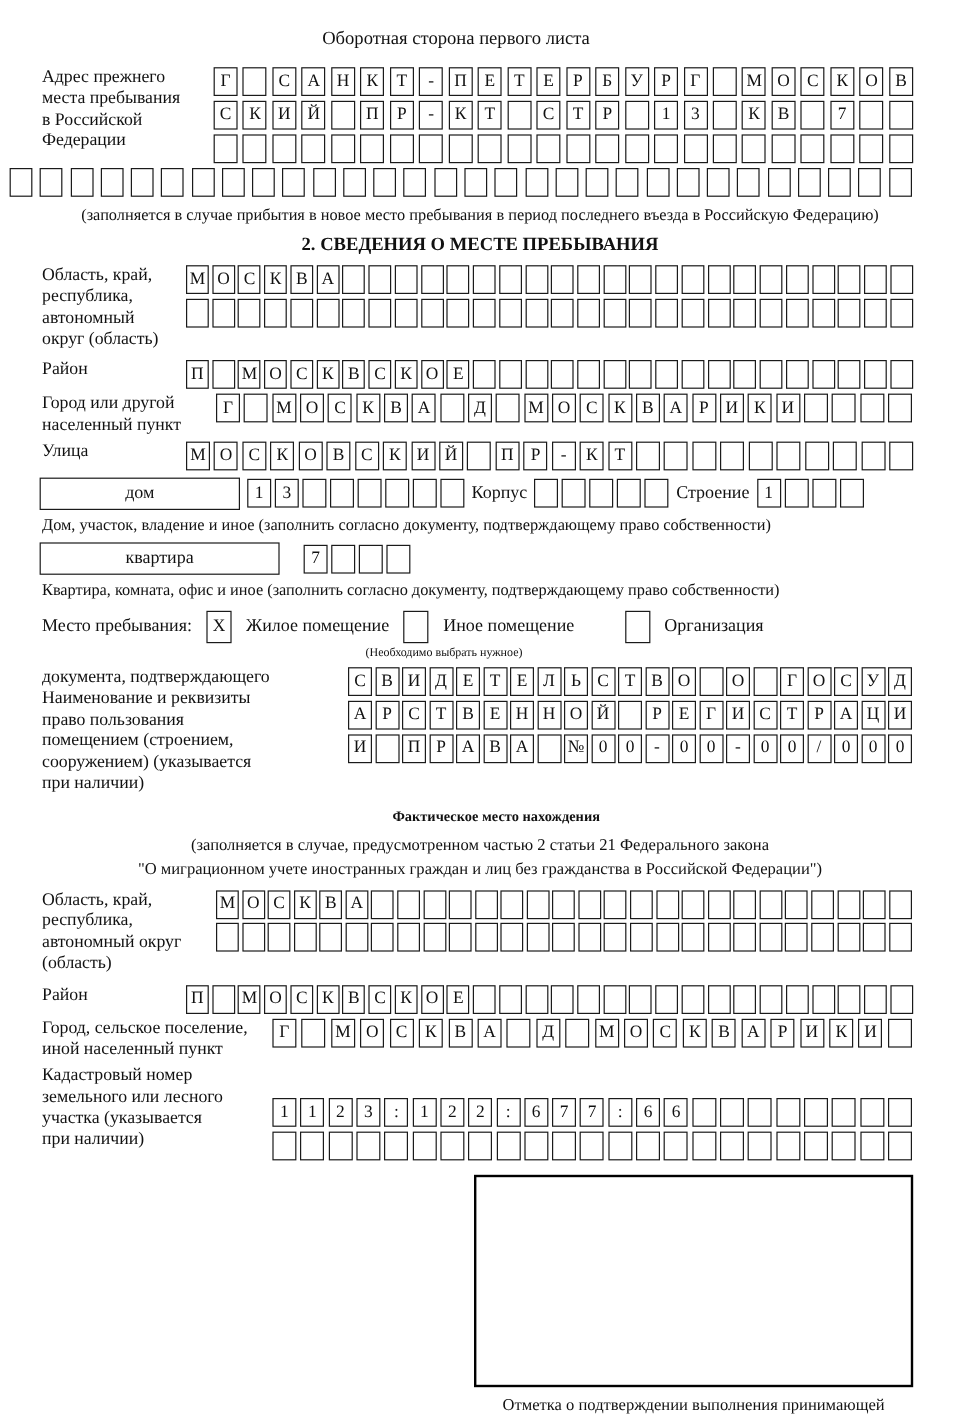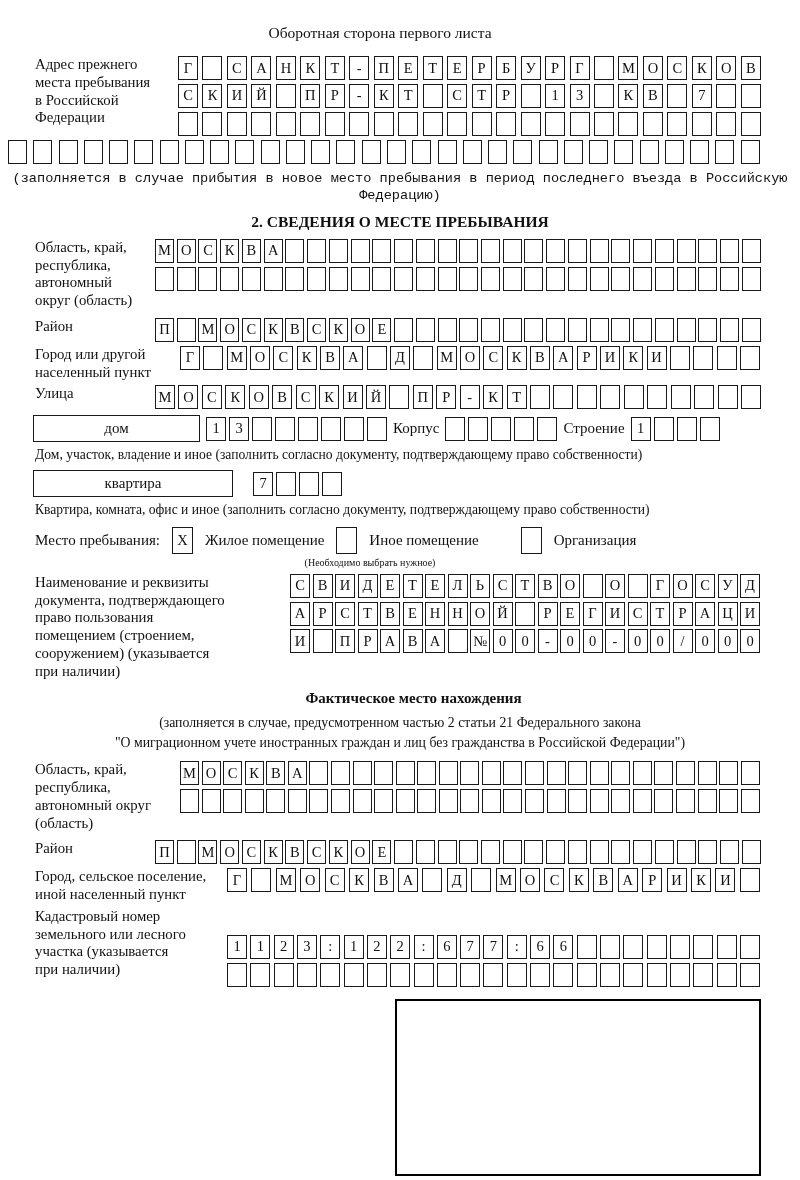--- a/index.html
+++ b/index.html
@@ -15,7 +15,7 @@
   .cell{box-sizing:border-box;width:20px;height:24px;border:1.6px solid #1a1a1a;display:flex;align-items:center;justify-content:center;font-size:14.5px;flex:none;background:#fff;}
   .cell.narrow{width:19px;}
   .caption{font-size:13.6px;line-height:1.3;}
-  .center{text-align:center;font-family:Liberation Mono, monospace;}
+  .center{text-align:center;}
   .h2{font-weight:bold;font-size:15.5px;text-align:center;margin:8px 0 8px 0;}
   .mt4{margin-top:4px;} .mt6{margin-top:6px;} .mt8{margin-top:8px;} .mt14{margin-top:14px;}
   .ml8{margin-left:8px;}

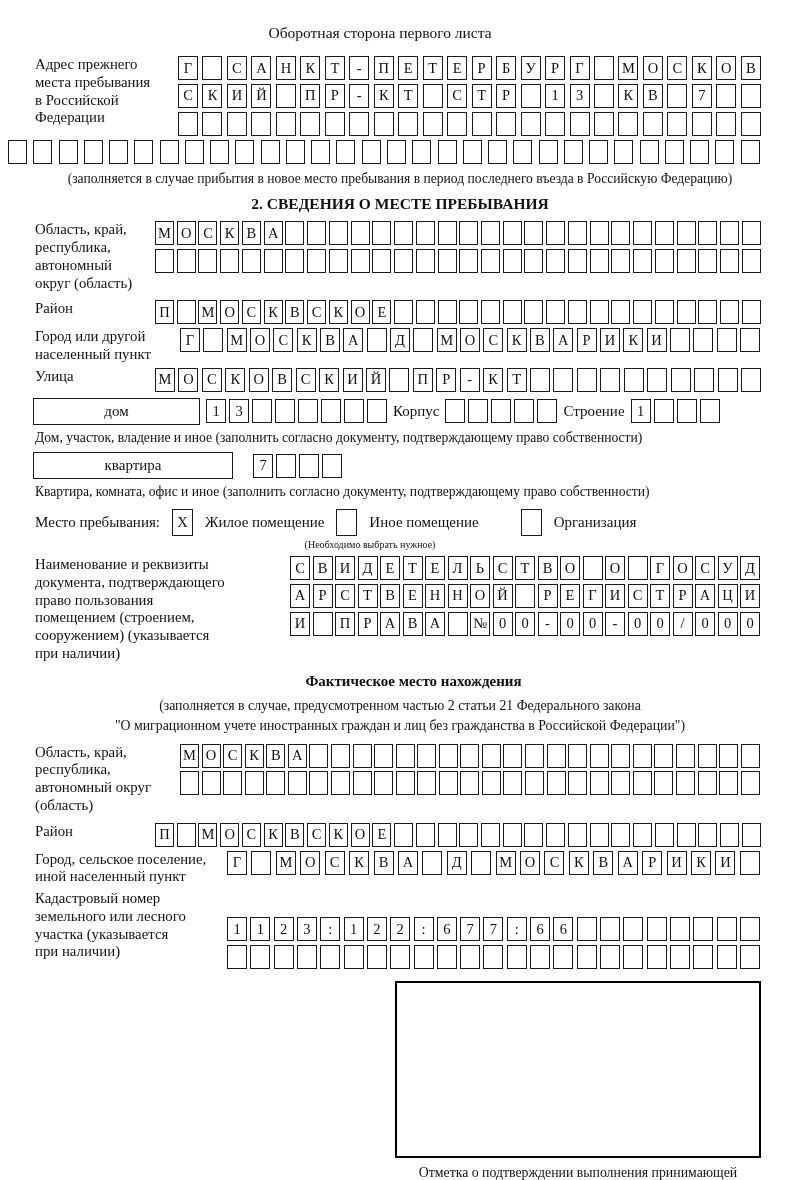--- a/index.html
+++ b/index.html
@@ -393,8 +393,8 @@
 
   <div class="frow mt6">
     <div class="label lw255">
+        <div>документа, подтверждающего</div>
         <div>Наименование и реквизиты</div>
-        <div>документа, подтверждающего</div>
         <div>право пользования</div>
         <div>помещением (строением,</div>
         <div>сооружением) (указывается</div>

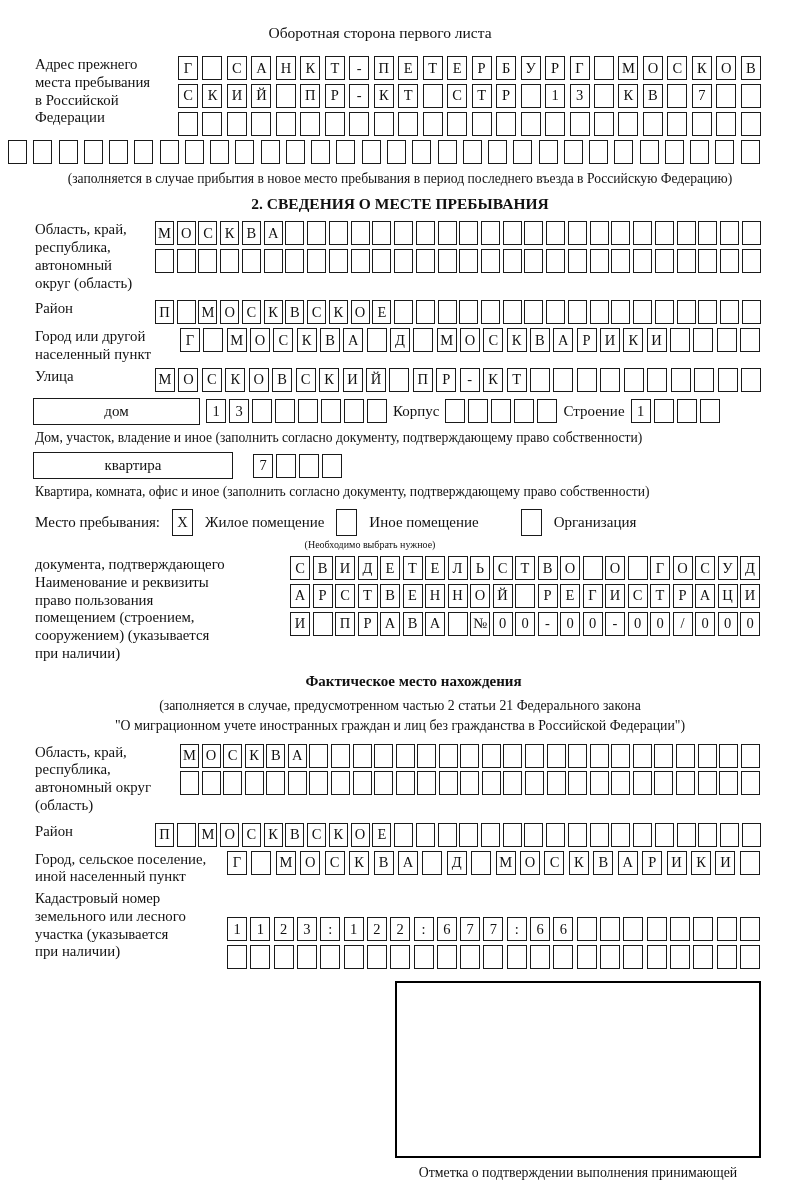--- a/index.html
+++ b/index.html
@@ -31,7 +31,7 @@
   .chk.far{margin-left:42px;}
   .note-center{font-size:10px;text-align:center;width:740px;margin-top:3px;}
   .sub{font-size:13.8px;text-align:center;line-height:1.45;}
-  .fact-title{font-weight:bold;font-size:15px;text-align:center;margin:10px 0 6px 0;padding-left:27px;}
+  .fact-title{font-weight:bold;font-size:12px;text-align:center;margin:10px 0 6px 0;padding-left:27px;}
   .stamp-wrap{margin-top:12px;}
   .stamp-box{box-sizing:border-box;margin-left:395px;width:366px;height:177px;border:2px solid #000;background:#fff;}
   .stamp-caption{width:432px;margin:5px 0 0 362px;text-align:center;font-size:13.8px;line-height:1.4;}

